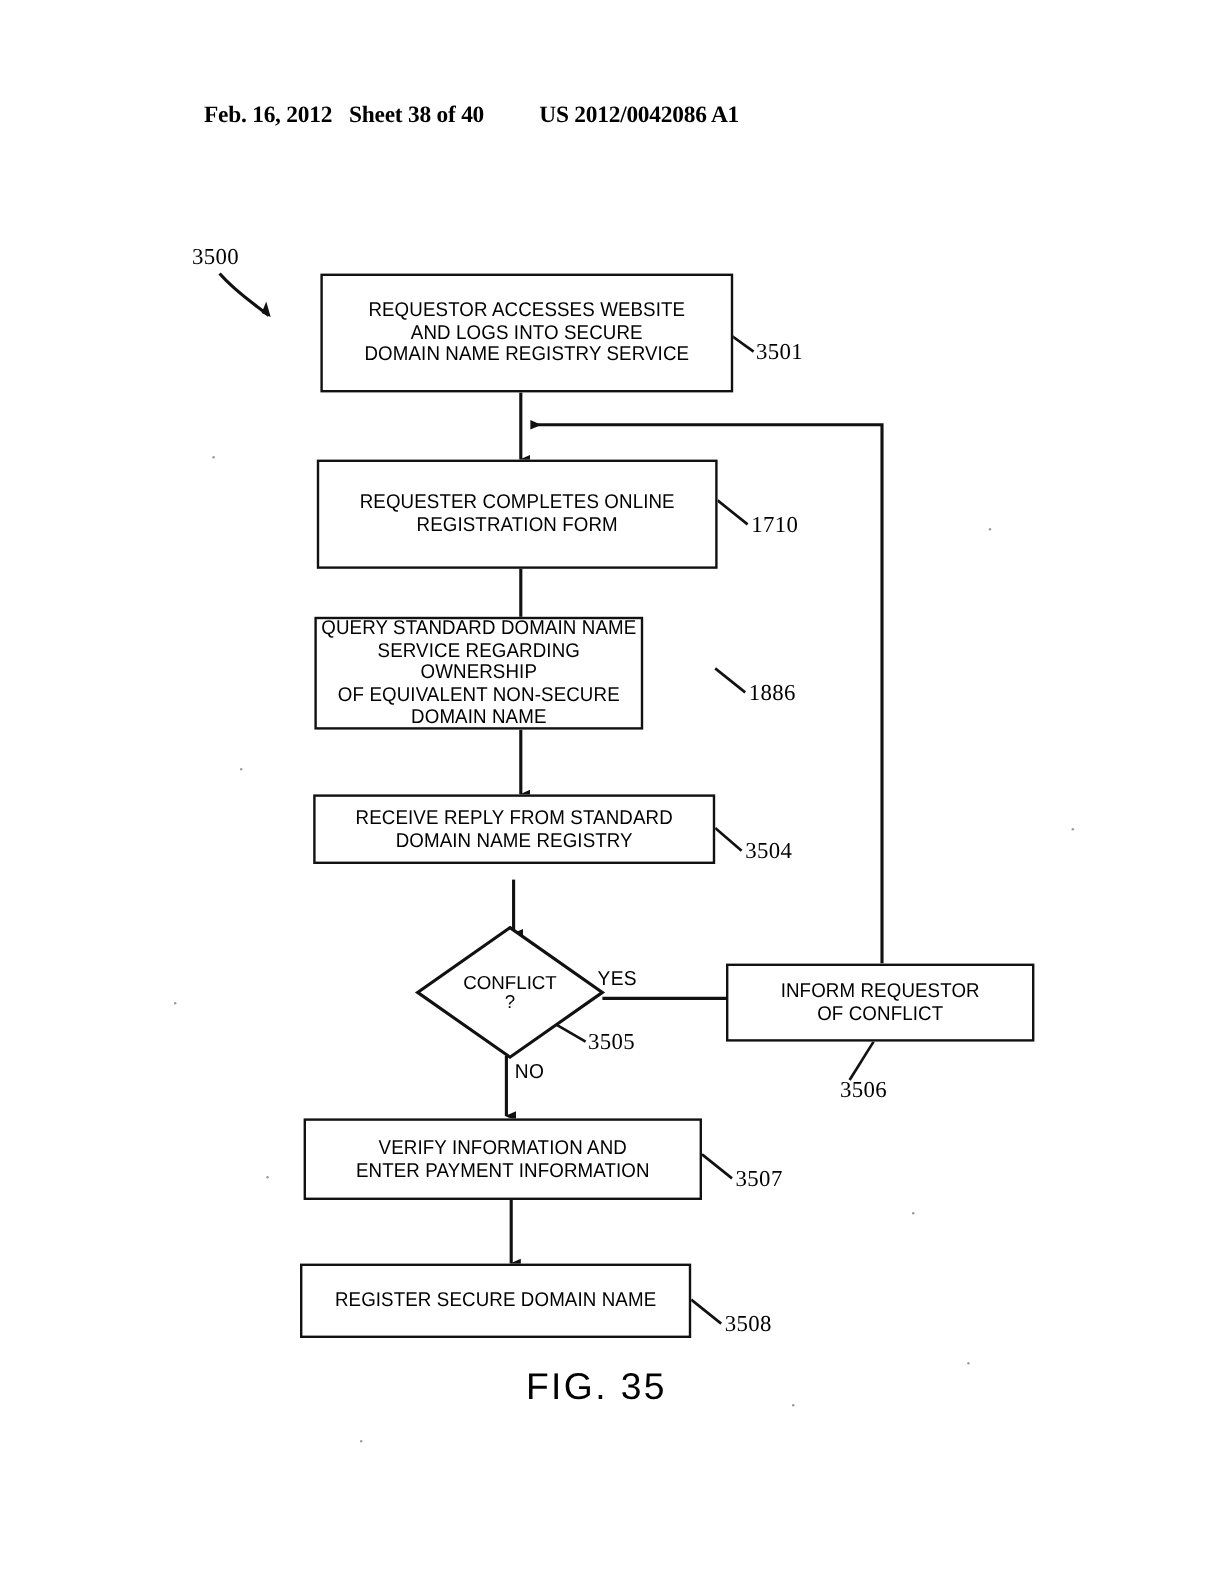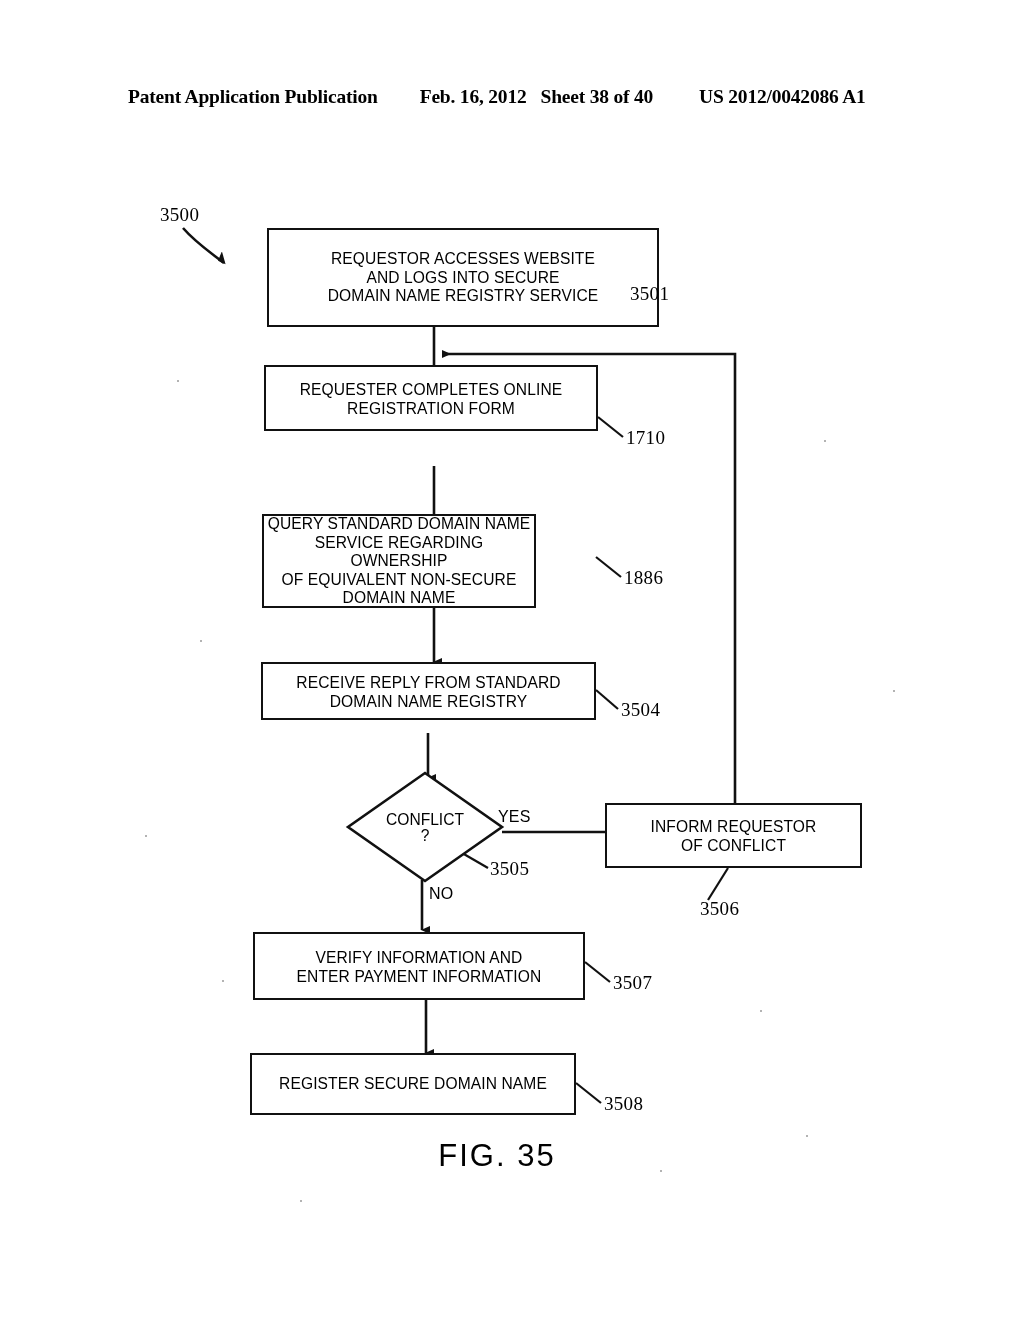--- a/index.html
+++ b/index.html
@@ -143,7 +143,6 @@
 <body>
 
 <div class="page-header">
-  <span class="hdr-pub">Patent Application Publication</span>
   <span class="hdr-date">Feb. 16, 2012</span>
   <span class="hdr-sheet">Sheet 38 of 40</span>
   <span class="hdr-patnum">US 2012/0042086 A1</span>

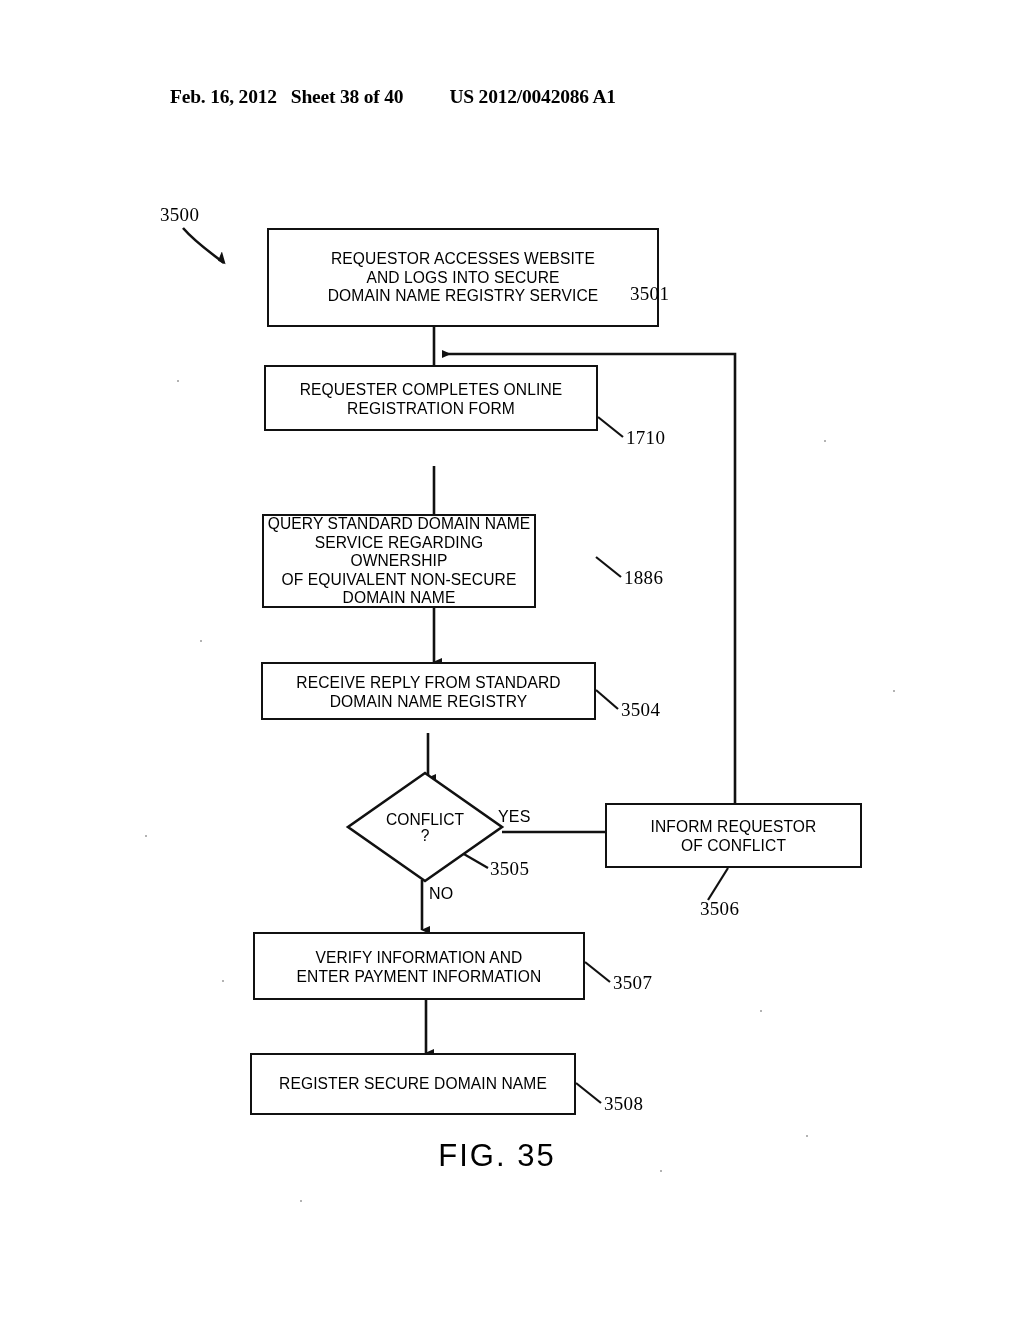--- a/index.html
+++ b/index.html
@@ -193,7 +193,7 @@
   </svg>
 </div>
 
-<div class="flow-box" style="left:267px; top:228px; width:392px; height:99px;">
+<div class="flow-box" style="left:267px; top:228px; width:344px; height:99px;">
   <span class="box-text">REQUESTOR ACCESSES WEBSITE
 AND LOGS INTO SECURE
 DOMAIN NAME REGISTRY SERVICE</span>

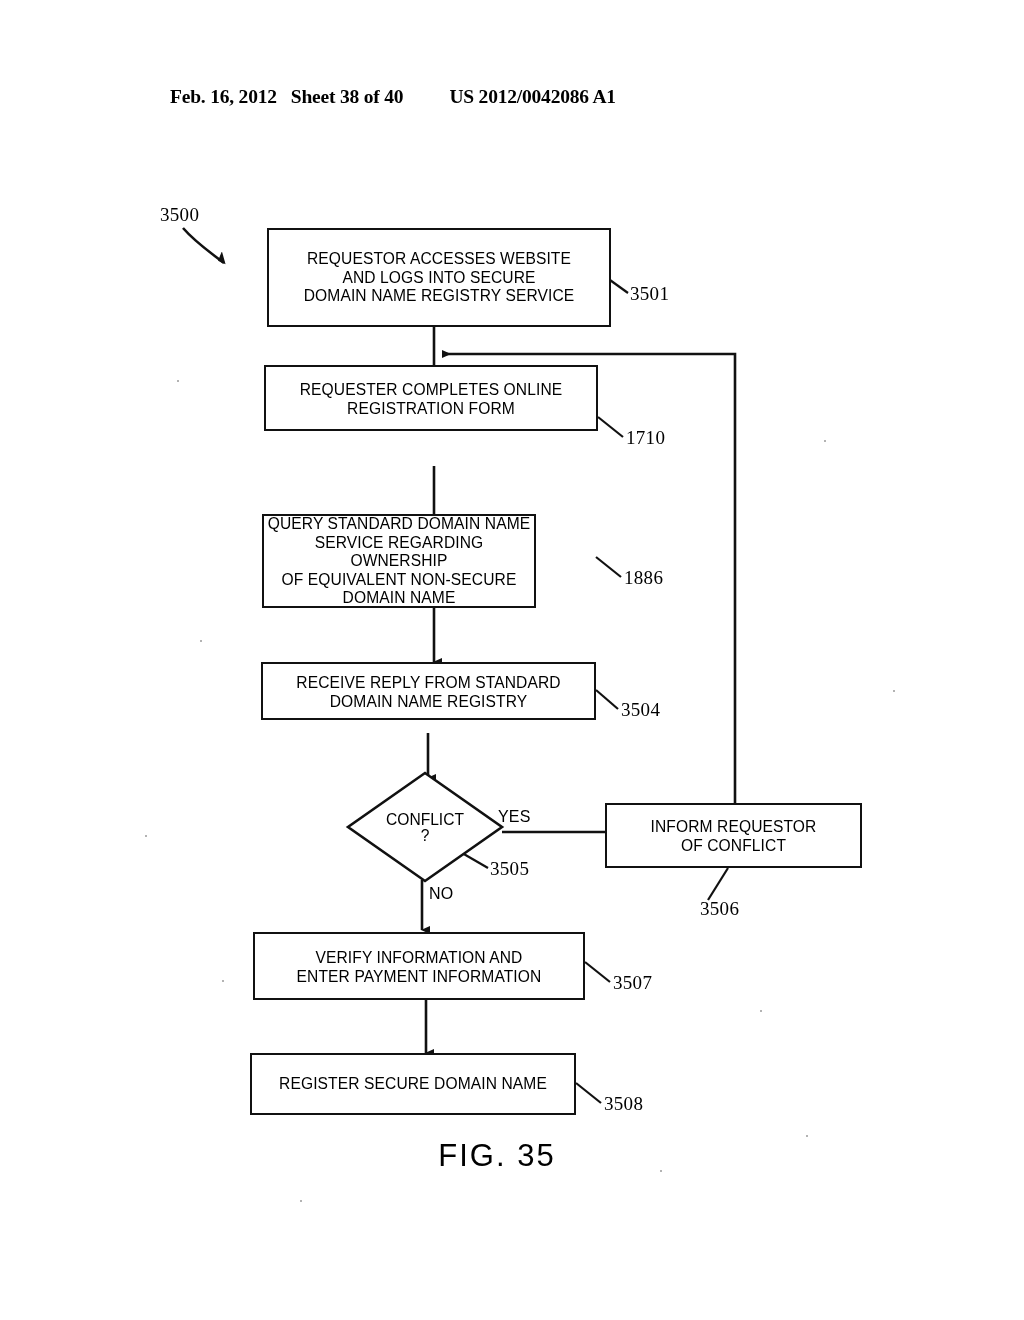--- a/index.html
+++ b/index.html
@@ -199,7 +199,7 @@
 DOMAIN NAME REGISTRY SERVICE</span>
 </div>
 
-<div class="flow-box" style="left:264px; top:365px; width:334px; height:66px;">
+<div class="flow-box" style="left:264px; top:383px; width:334px; height:91px;">
   <span class="box-text">REQUESTER COMPLETES ONLINE
 REGISTRATION FORM</span>
 </div>

